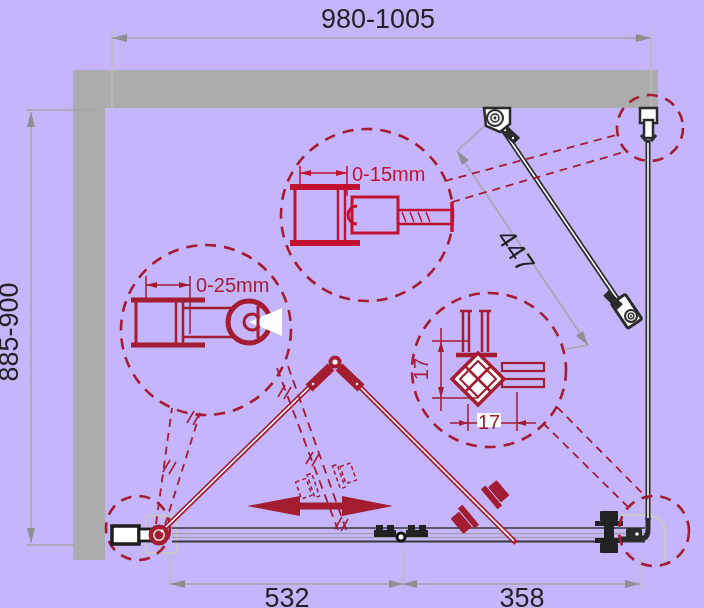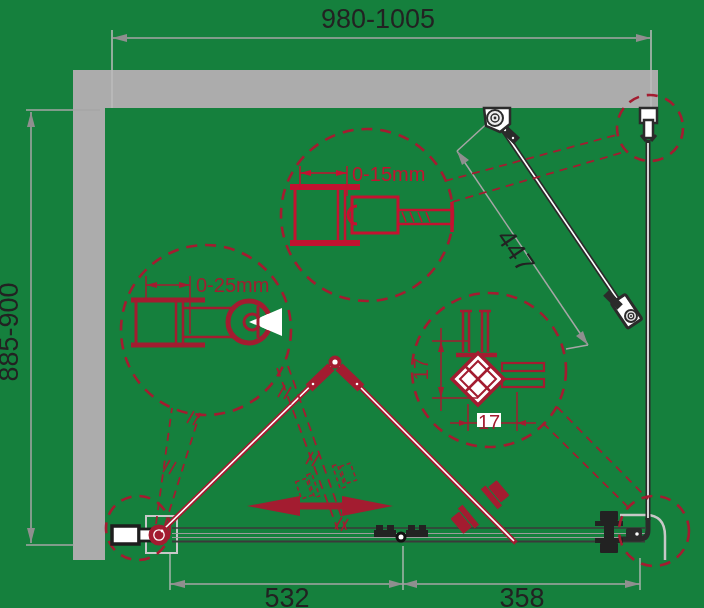--- a/index.html
+++ b/index.html
@@ -3,7 +3,7 @@
 <meta charset="utf-8">
 <style>
   html,body{margin:0;padding:0;background:#fff;}
-  .stage{width:704px;height:608px;position:relative;background:#15803d;overflow:hidden;}
+  .stage{width:704px;height:608px;position:relative;background:#c4b5fd;overflow:hidden;}
   svg{display:block;}
   text{font-family:"Liberation Sans","DejaVu Sans",sans-serif;}
   .t-main{font-size:27px;fill:#222222;}

